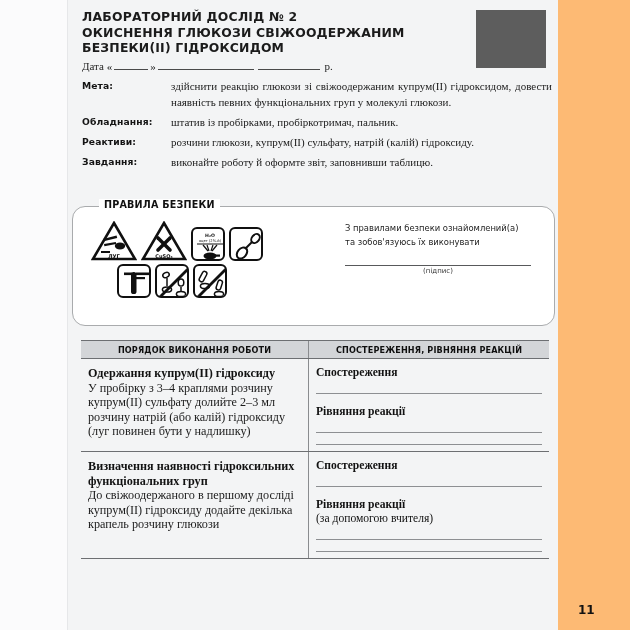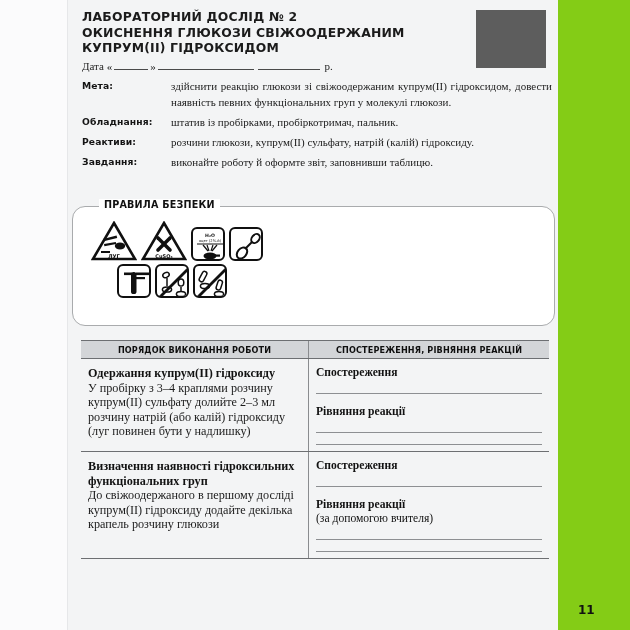--- a/index.html
+++ b/index.html
@@ -19,7 +19,7 @@
     position: absolute;
     left: 0; top: 0;
     width: 630px; height: 630px;
-    background: #84cc16;
+    background: #fdba74;
   }
   .page-sheet {
     position: absolute;

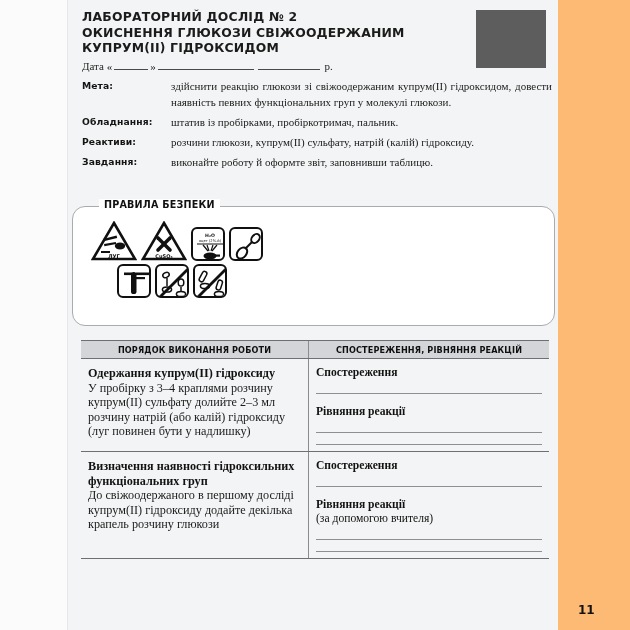--- a/index.html
+++ b/index.html
@@ -268,7 +268,7 @@
     <div class="title-block">
       <div class="title-line">ЛАБОРАТОРНИЙ ДОСЛІД № 2</div>
       <div class="title-line">ОКИСНЕННЯ ГЛЮКОЗИ СВІЖООДЕРЖАНИМ</div>
-      <div class="title-line">КУПРУМ(II) ГІДРОКСИДОМ</div>
+      <div class="title-line">БЕЗПЕКИ(II) ГІДРОКСИДОМ</div>
     </div>
     <div class="photo-box"></div>
 

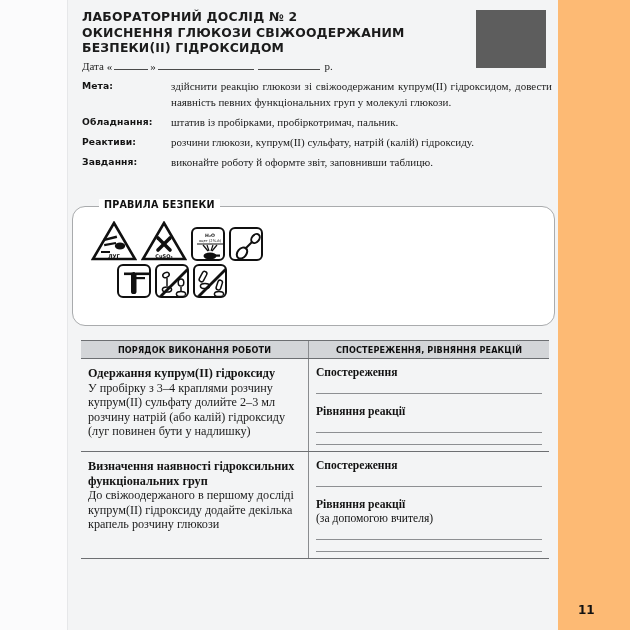--- a/index.html
+++ b/index.html
@@ -395,6 +395,12 @@
         </div>
       </div>
 
+      <div class="ack">
+        <div class="ack-text">З правилами безпеки ознайомлений(а)</div>
+        <div class="ack-text">та зобов'язуюсь їх виконувати</div>
+        <div class="sign-line"></div>
+        <div class="sign-cap">(підпис)</div>
+      </div>
     </div>
 
     <div class="table">

